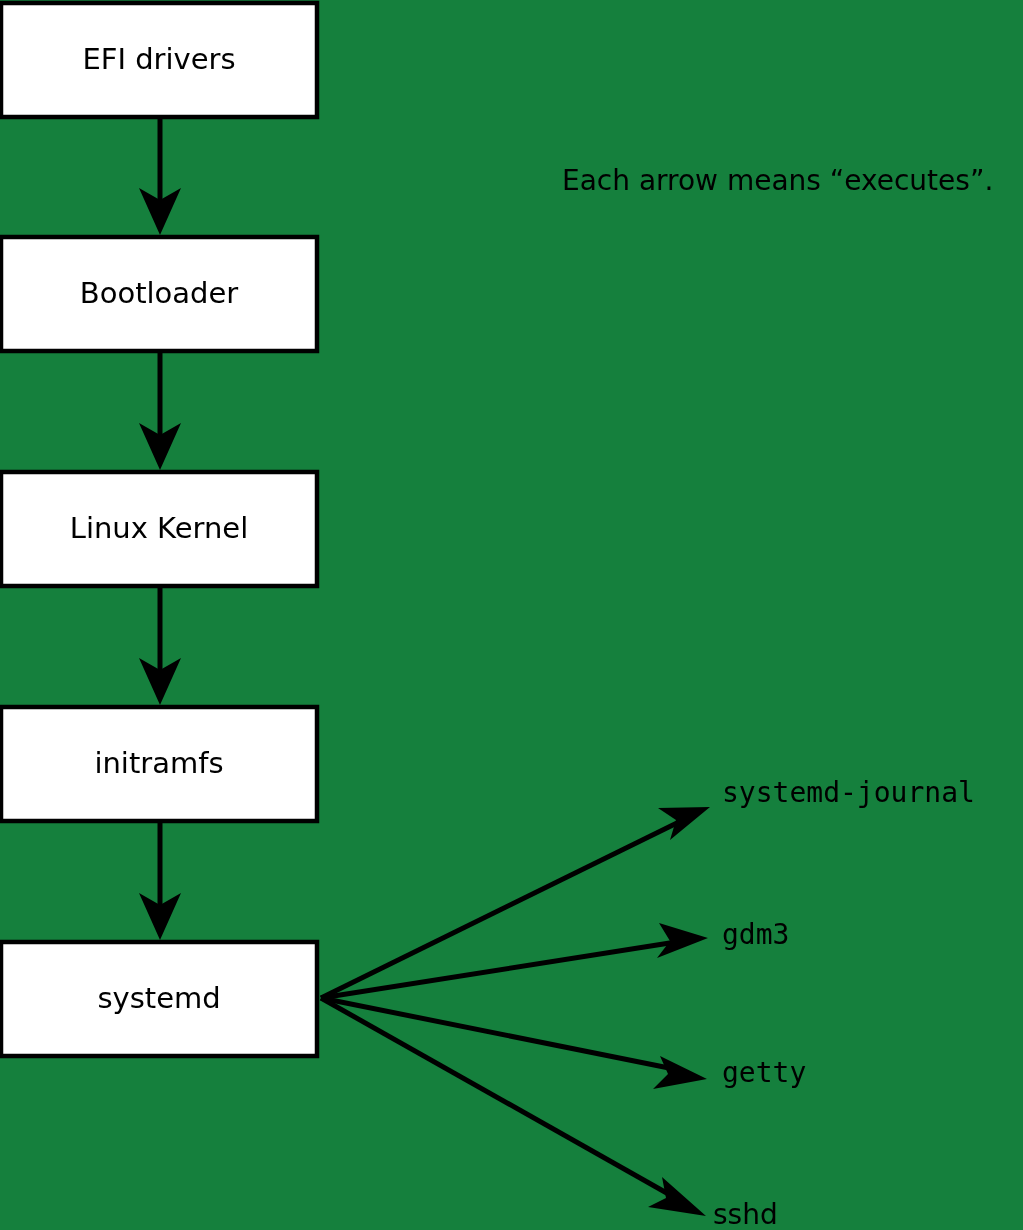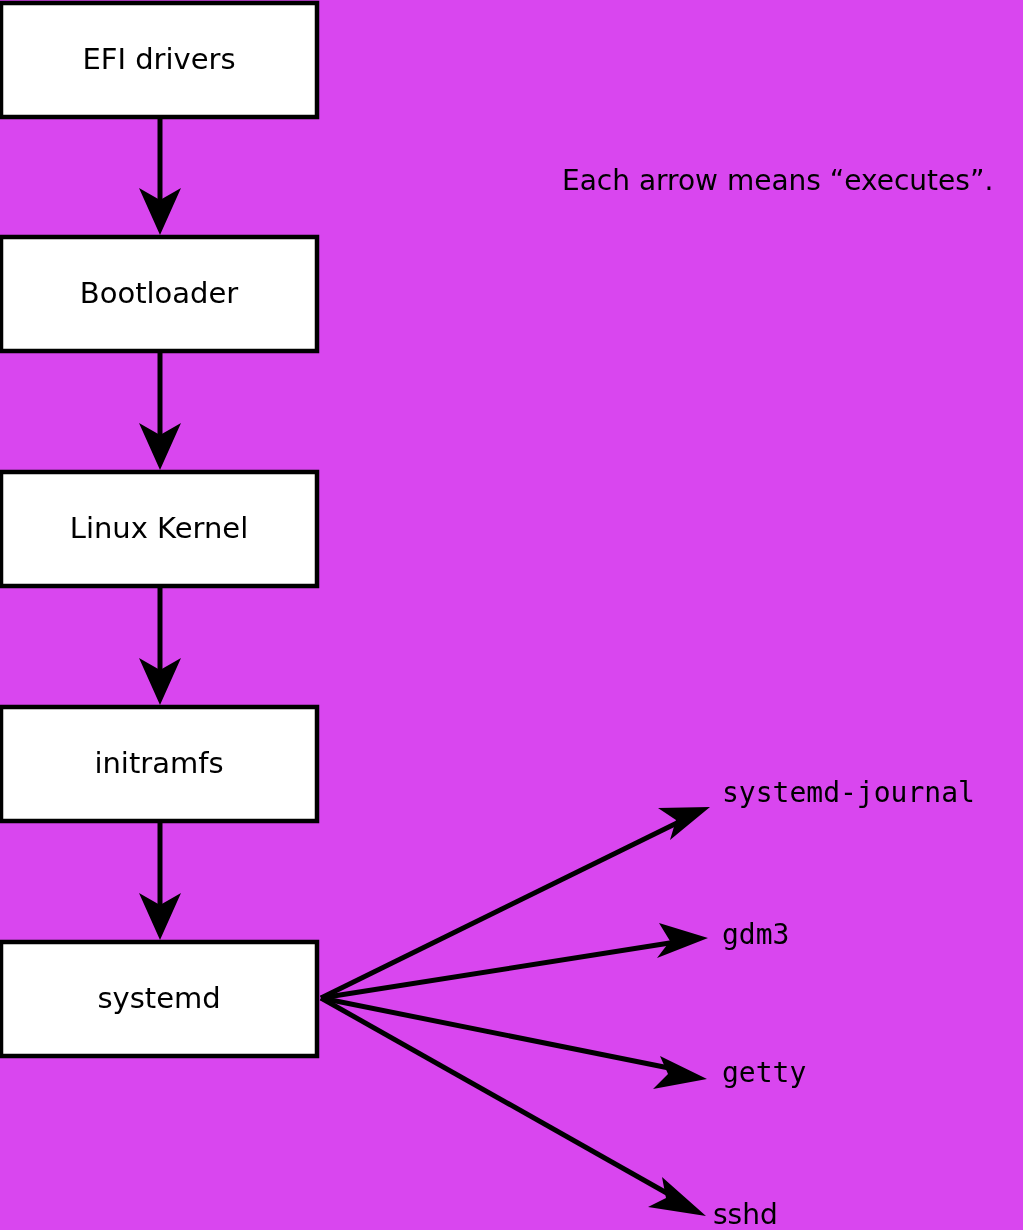--- a/index.html
+++ b/index.html
@@ -16,7 +16,7 @@
     position: relative;
     width: 1023px;
     height: 1230px;
-    background: #d946ef;
+    background: #15803d;
     overflow: hidden;
   }
   #diagram-svg {

